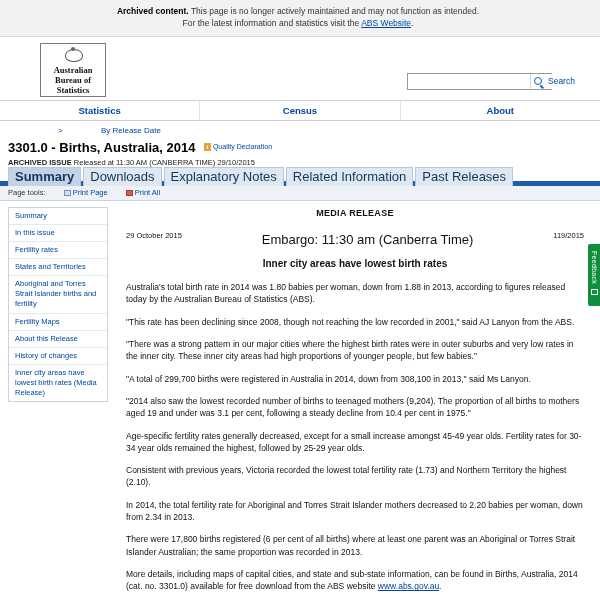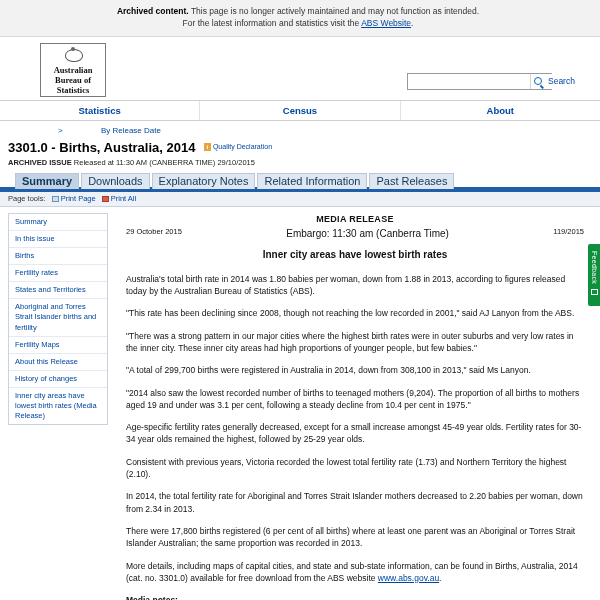--- a/index.html
+++ b/index.html
@@ -179,10 +179,9 @@
 
   
   .tabs {
-    margin-top: 6px;
-    padding-left: 15px;
+    padding-left: 8px;
     height: 14px;
-    font-size: 11px;
+    font-size: 13px;
     position: relative;
   }
   .tab {

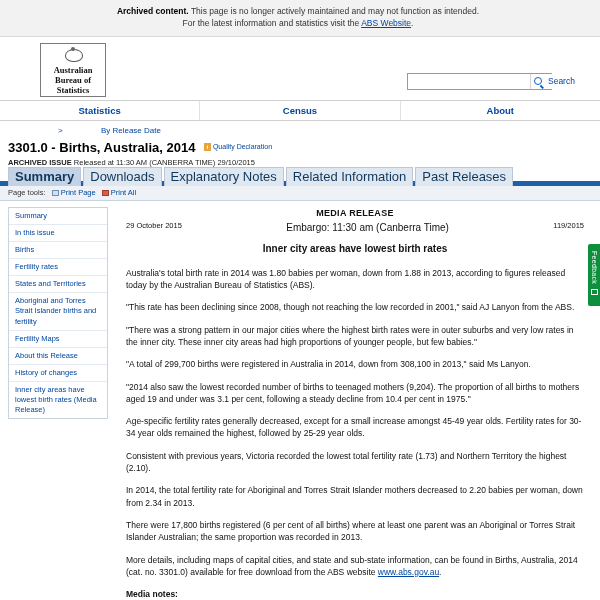--- a/index.html
+++ b/index.html
@@ -212,7 +212,7 @@
     padding: 2px 0 3px 8px;
     color: #333;
   }
-  .pagetools span.tool { margin-left: 4px; color: #0047a0; text-align: right; }
+  .pagetools span.tool { margin-left: 16px; color: #0047a0; text-align: right; }
   .tool-ic {
     display: inline-block;
     width: 7px; height: 6px;

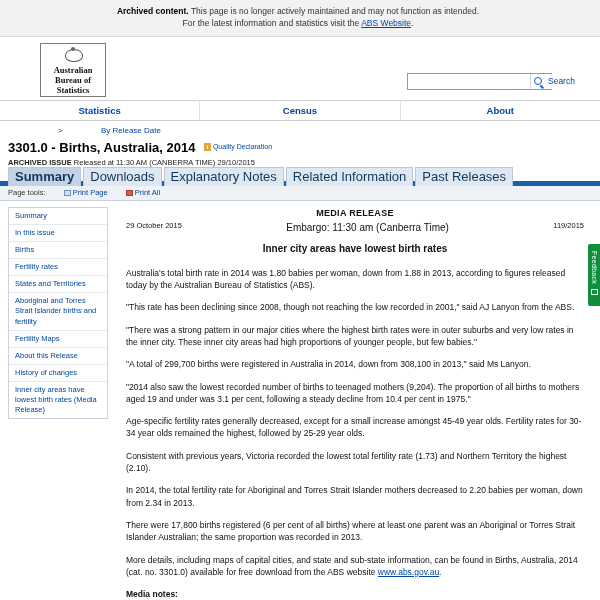--- a/index.html
+++ b/index.html
@@ -262,7 +262,7 @@
     display: flex;
     justify-content: space-between;
     font-size: 7.5px;
-    margin-top: 1px;
+    margin-top: 11px;
   }
   .mr-embargo {
     flex: 1;

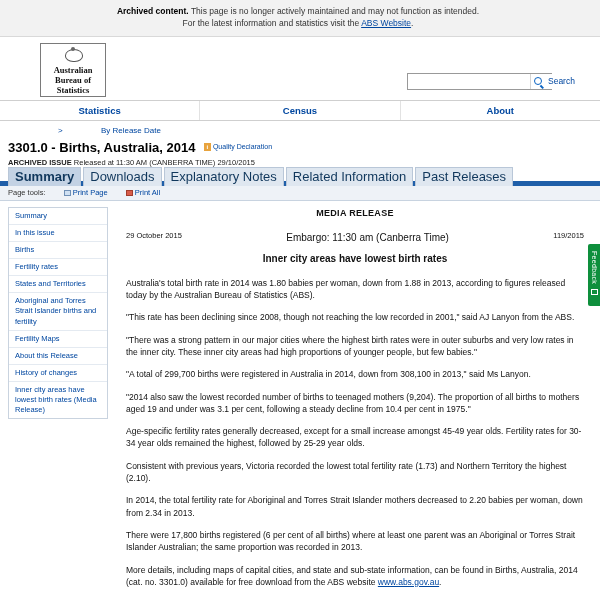--- a/index.html
+++ b/index.html
@@ -267,7 +267,7 @@
   .mr-embargo {
     flex: 1;
     text-align: center;
-    font-size: 10px;
+    font-size: 13px;
   }
   .mr-title {
     text-align: center;

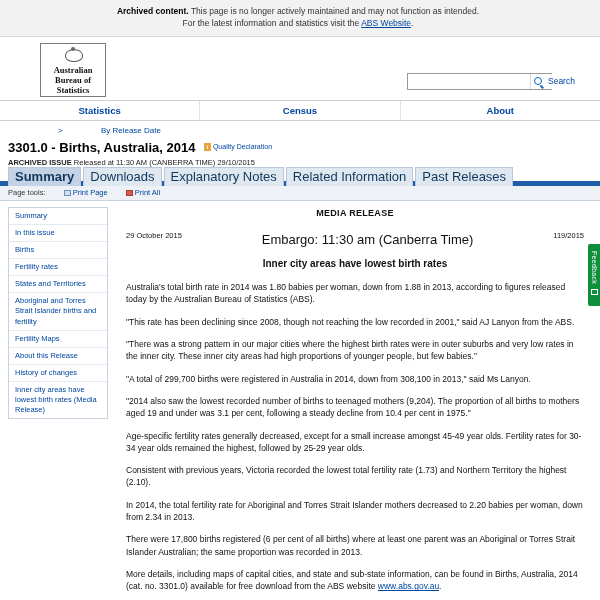--- a/index.html
+++ b/index.html
@@ -376,7 +376,6 @@
     <div class="leftnav">
       <div class="nav-li">Summary</div>
       <div class="nav-li">In this issue</div>
-      <div class="nav-li">Births</div>
       <div class="nav-li">Fertility rates</div>
       <div class="nav-li">States and Territories</div>
       <div class="nav-li">Aboriginal and Torres Strait Islander births and fertility</div>

